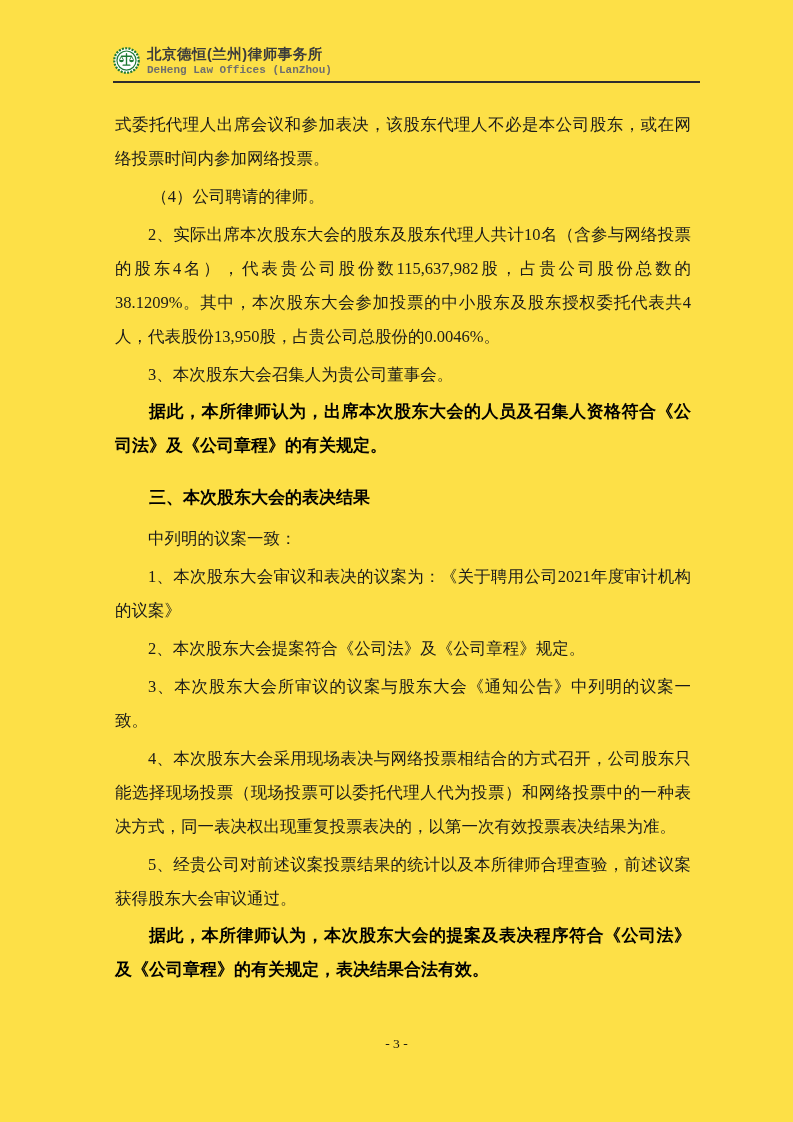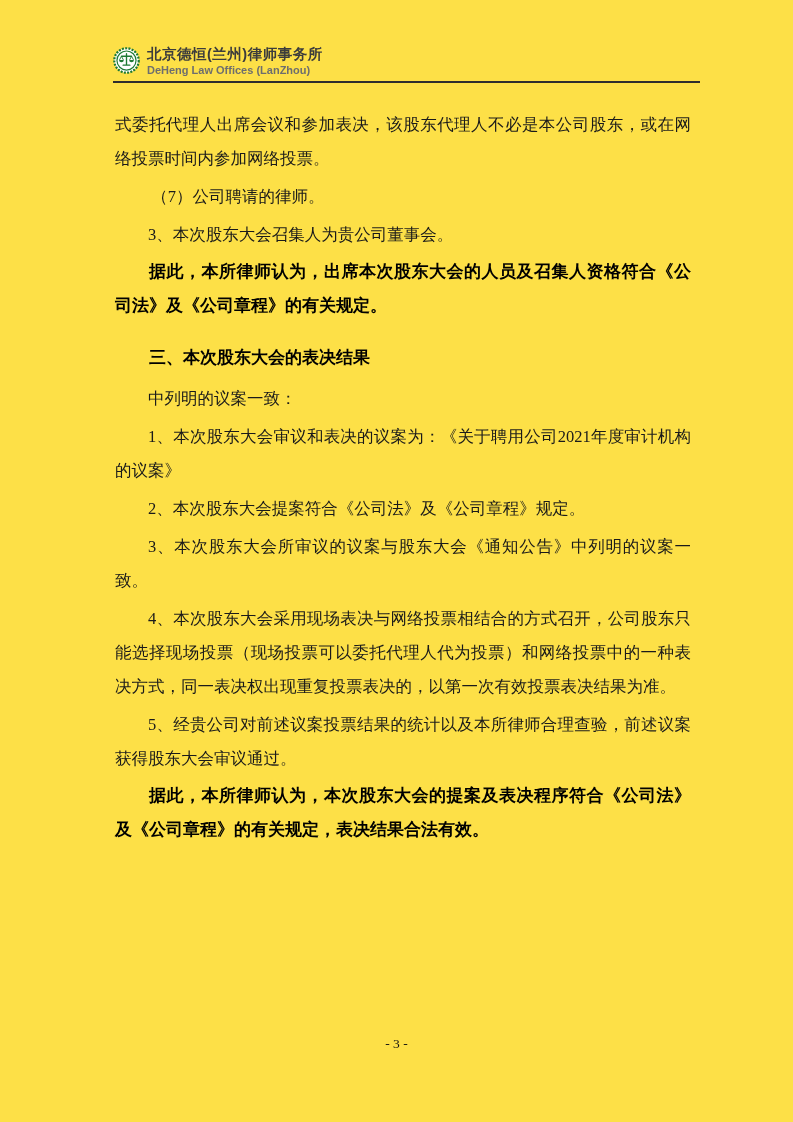--- a/index.html
+++ b/index.html
@@ -18,7 +18,7 @@
     font-size:14.5px; color:#3c3c3c; letter-spacing:0.5px; line-height:16px;
   }
   .brand-en {
-    font-family:Liberation Sans, sans-serif; font-weight:700;
+    font-family:Liberation Mono, monospace; font-weight:700;
     font-size:11px; color:#6e6e6e; margin-top:2px; line-height:12px;
   }
   .doc-title { font-size:15px; color:#262626; white-space:nowrap; padding-bottom:1px; }

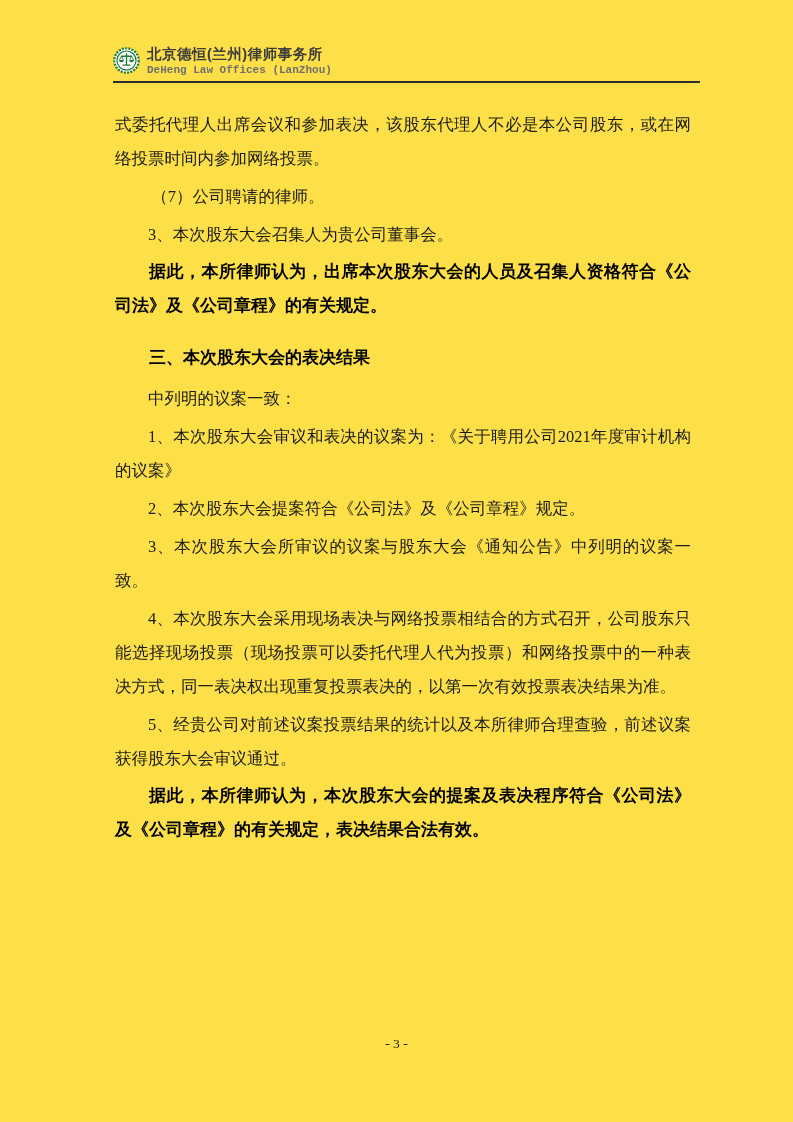--- a/index.html
+++ b/index.html
@@ -69,7 +69,7 @@
 
   <div class="body-text">
     <p class="cont">式委托代理人出席会议和参加表决，该股东代理人不必是本公司股东，或在网络投票时间内参加网络投票。</p>
-    <p class="item">（7）公司聘请的律师。</p>
+    <p class="item">（4）公司聘请的律师。</p>
     <p>3、本次股东大会召集人为贵公司董事会。</p>
     <p class="bold">据此，本所律师认为，出席本次股东大会的人员及召集人资格符合《公司法》及《公司章程》的有关规定。</p>
 

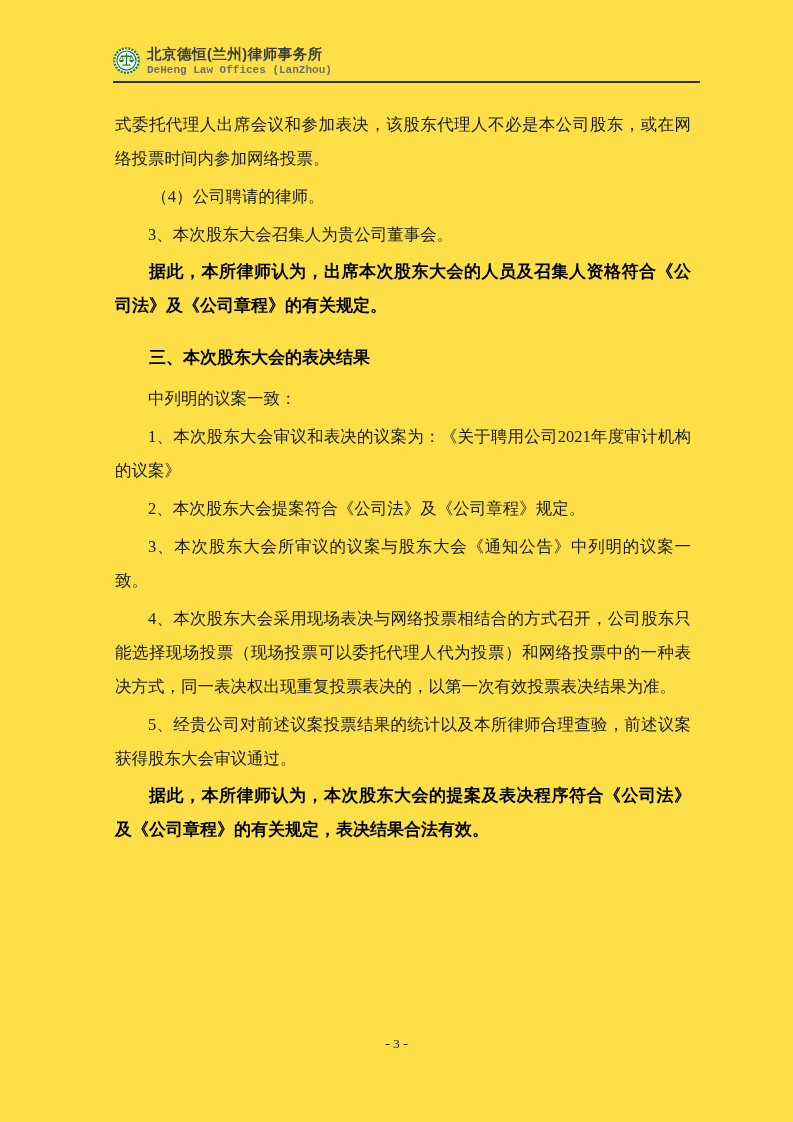--- a/index.html
+++ b/index.html
@@ -70,6 +70,7 @@
   <div class="body-text">
     <p class="cont">式委托代理人出席会议和参加表决，该股东代理人不必是本公司股东，或在网络投票时间内参加网络投票。</p>
     <p class="item">（4）公司聘请的律师。</p>
+    <p>2、实际出席本次股东大会的股东及股东代理人共计10名（含参与网络投票的股东4名），代表贵公司股份数115,637,982股，占贵公司股份总数的38.1209%。其中，本次股东大会参加投票的中小股东及股东授权委托代表共4人，代表股份13,950股，占贵公司总股份的0.0046%。</p>
     <p>3、本次股东大会召集人为贵公司董事会。</p>
     <p class="bold">据此，本所律师认为，出席本次股东大会的人员及召集人资格符合《公司法》及《公司章程》的有关规定。</p>
 

